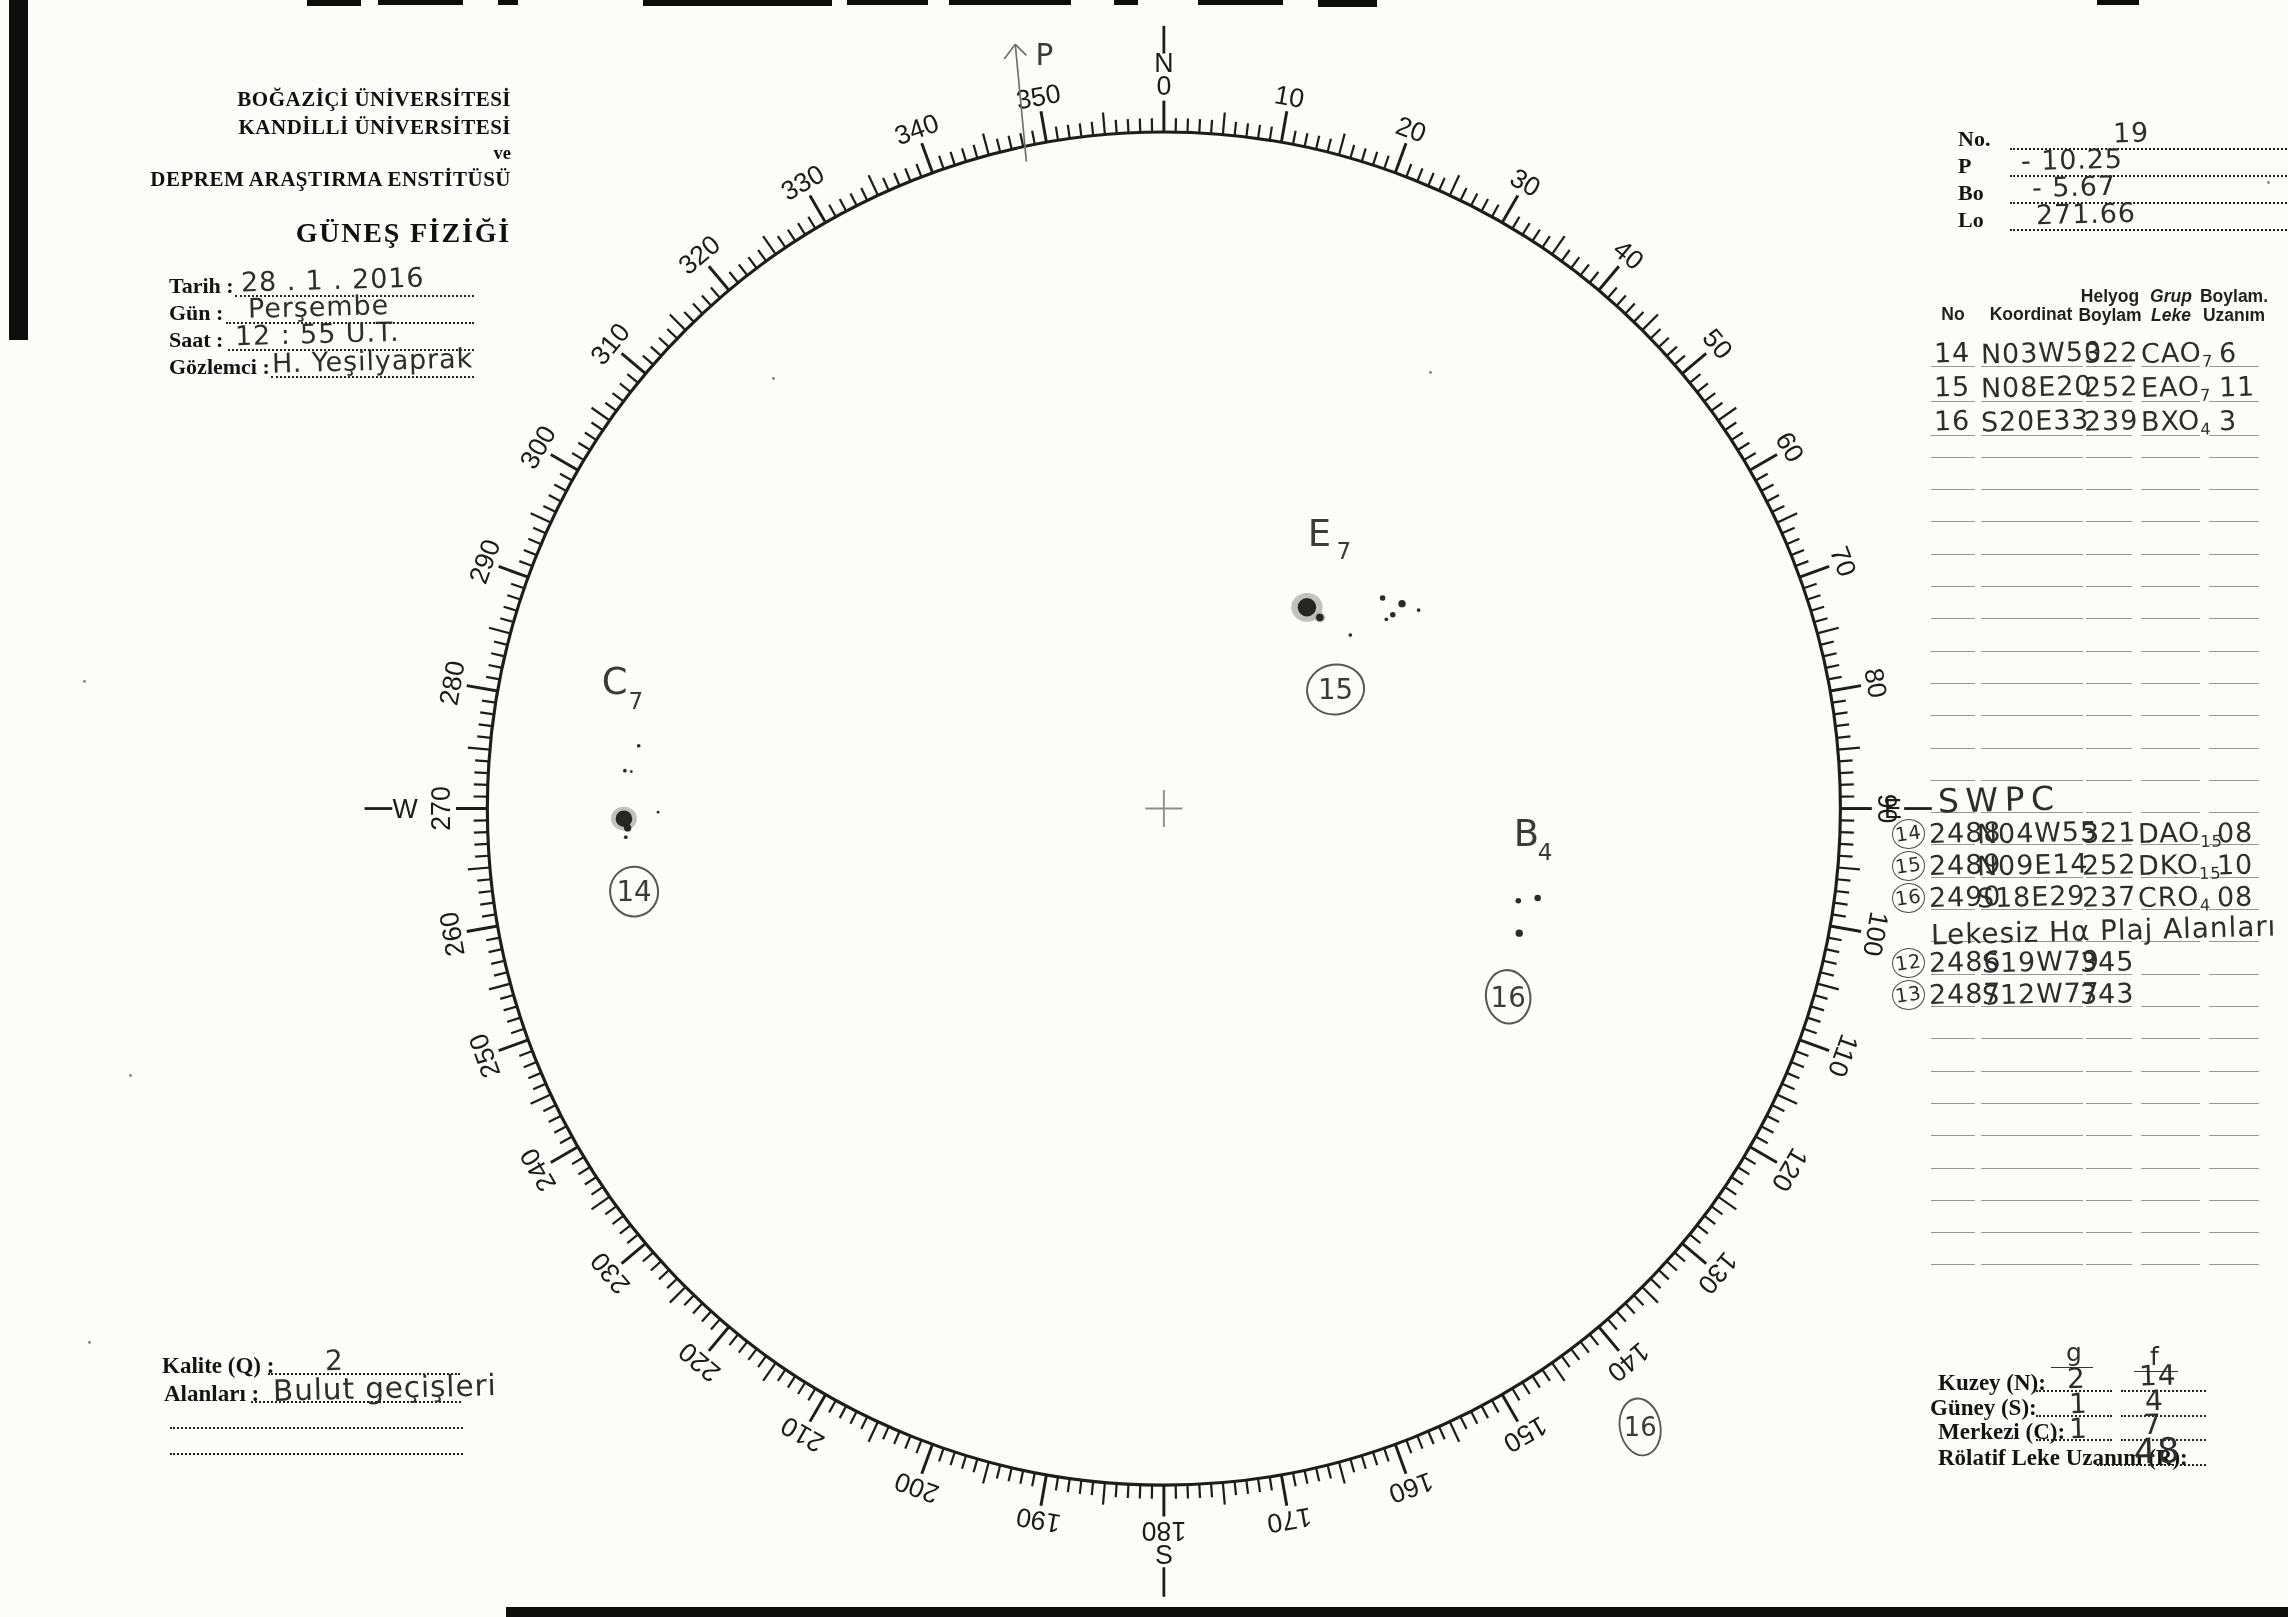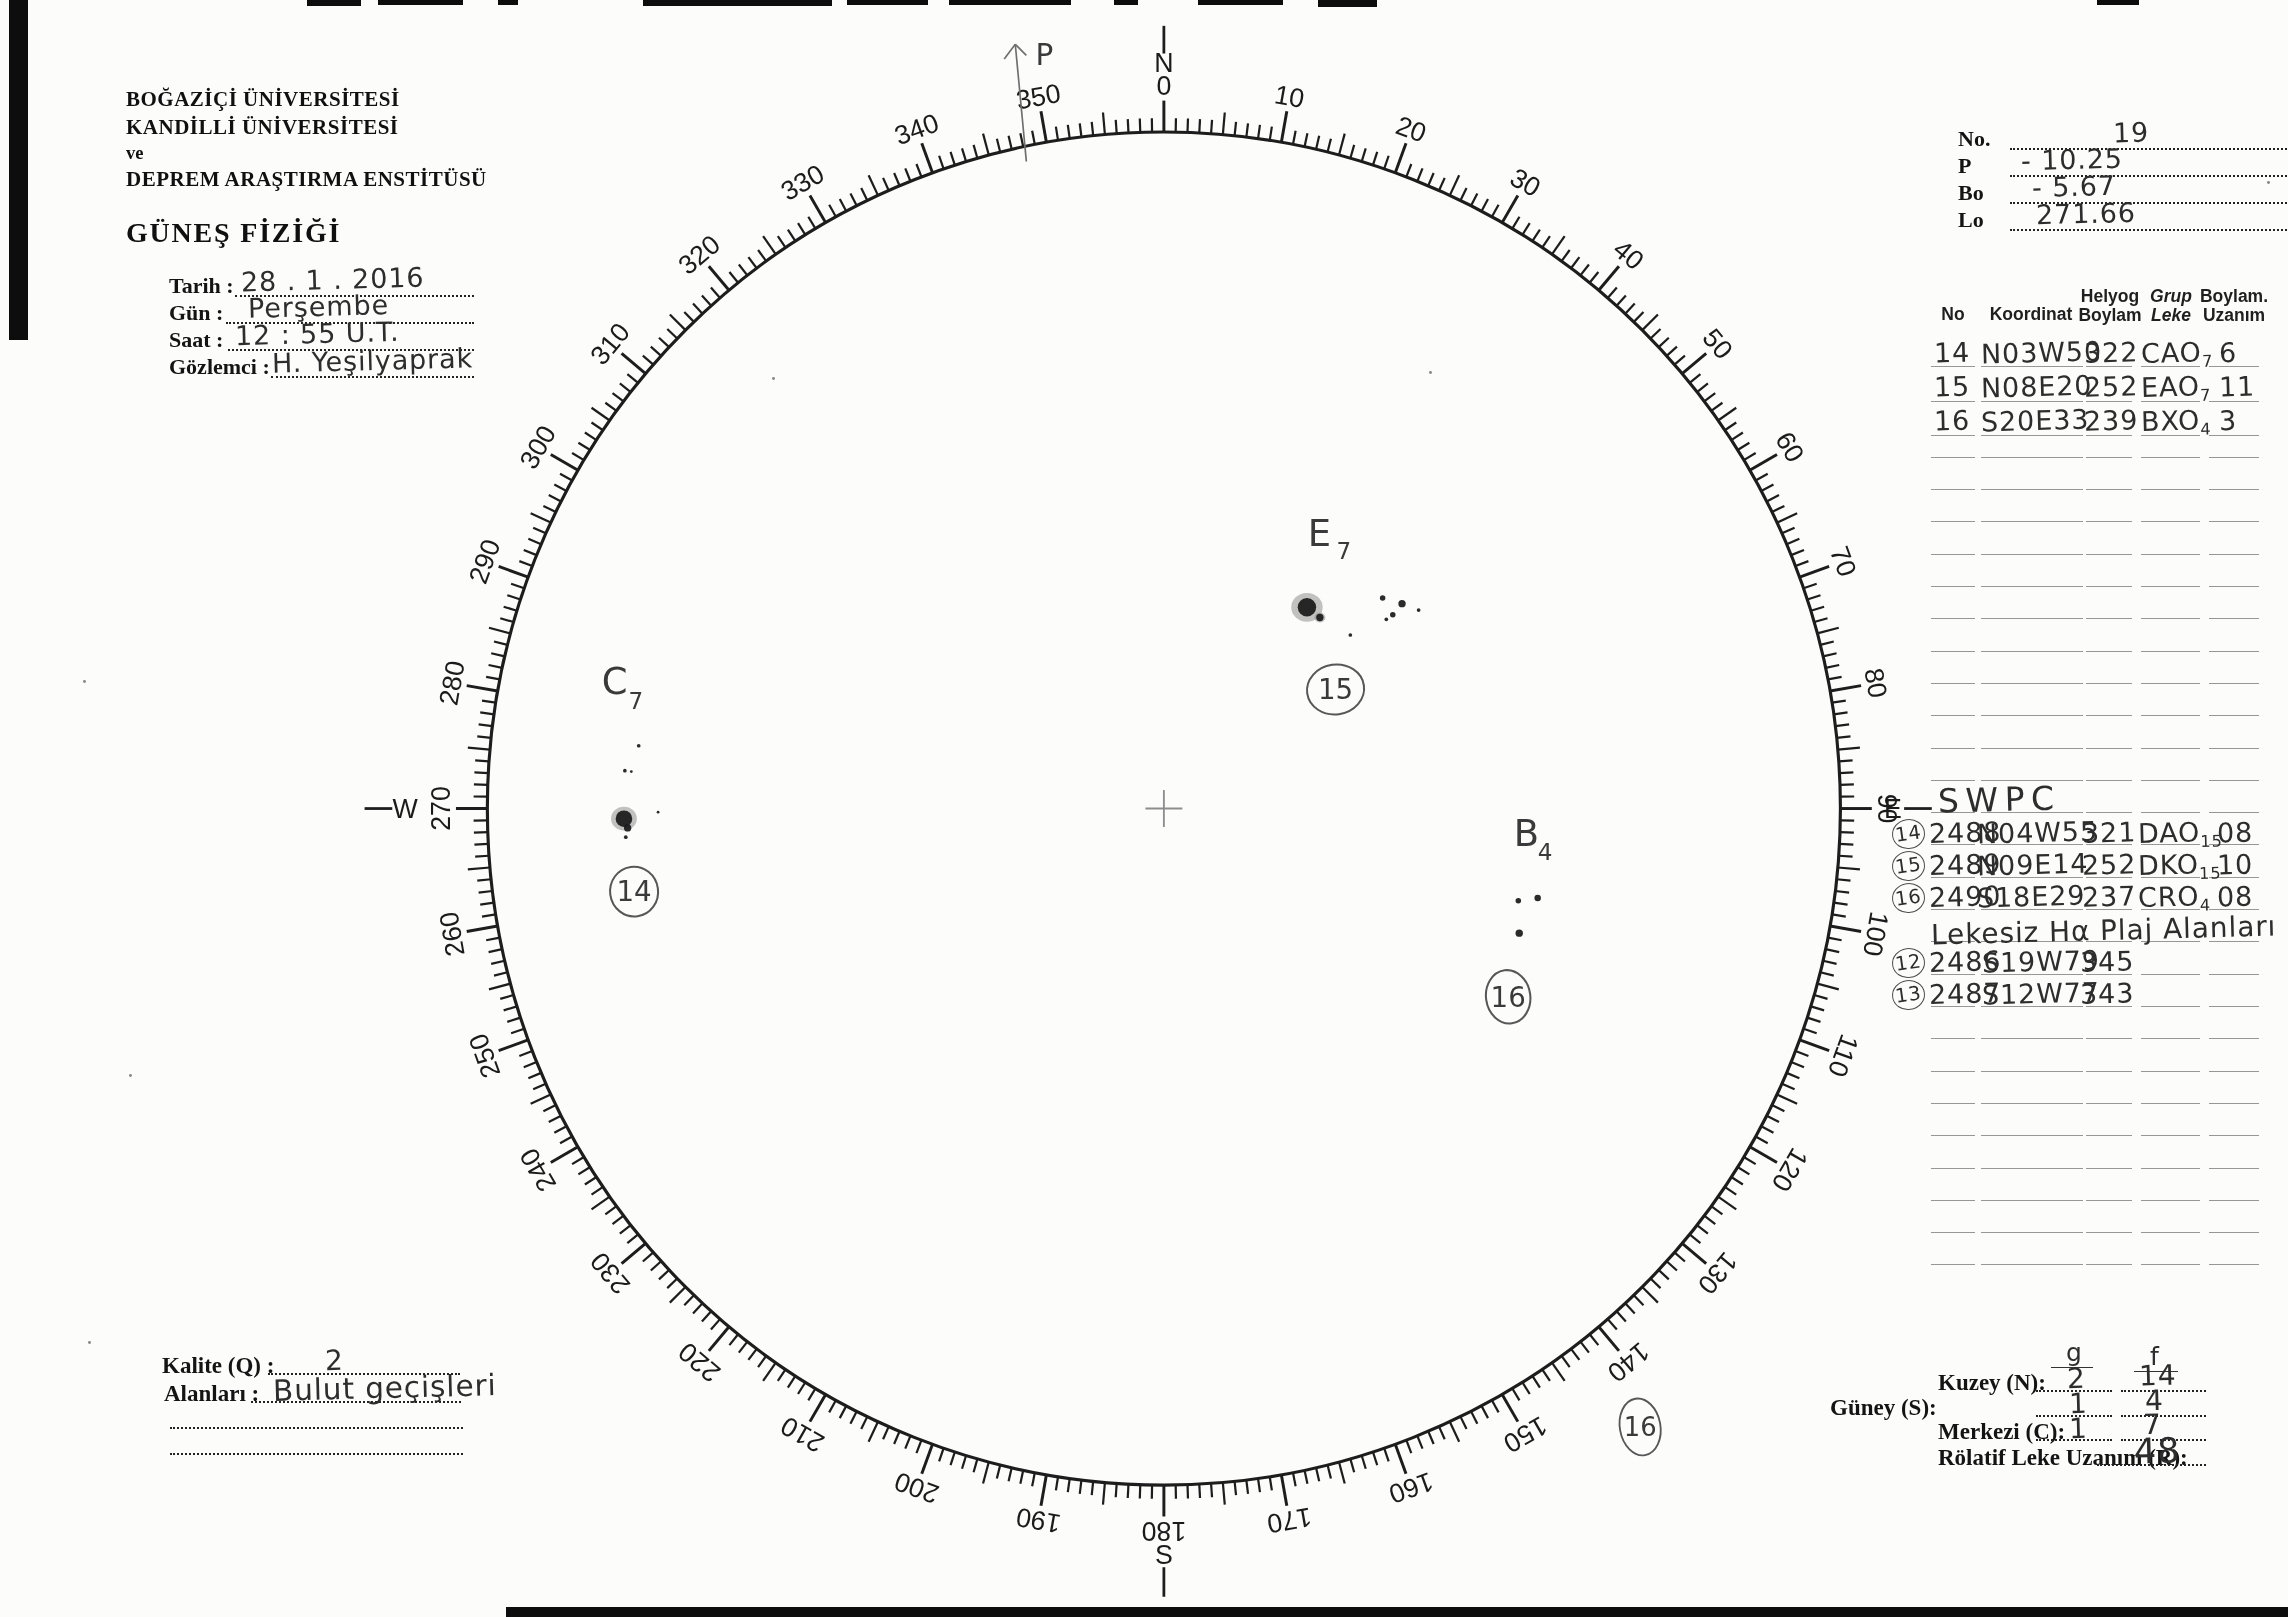--- a/index.html
+++ b/index.html
@@ -7,7 +7,7 @@
         font-family:"Liberation Serif", serif;}
   .abs{position:absolute;}
   
-  .org{position:absolute;left:126px;top:85px;width:373px;text-align:left;color:#101010;}
+  .org{position:absolute;left:138px;top:85px;width:373px;text-align:right;color:#101010;}
   .org-line{font-weight:700;font-size:21px;line-height:28px;letter-spacing:0.5px;}
   .org-ve{font-weight:700;font-size:18.5px;line-height:24px;}
   .org-title{font-weight:700;font-size:28px;letter-spacing:1.8px;margin-top:24px;}

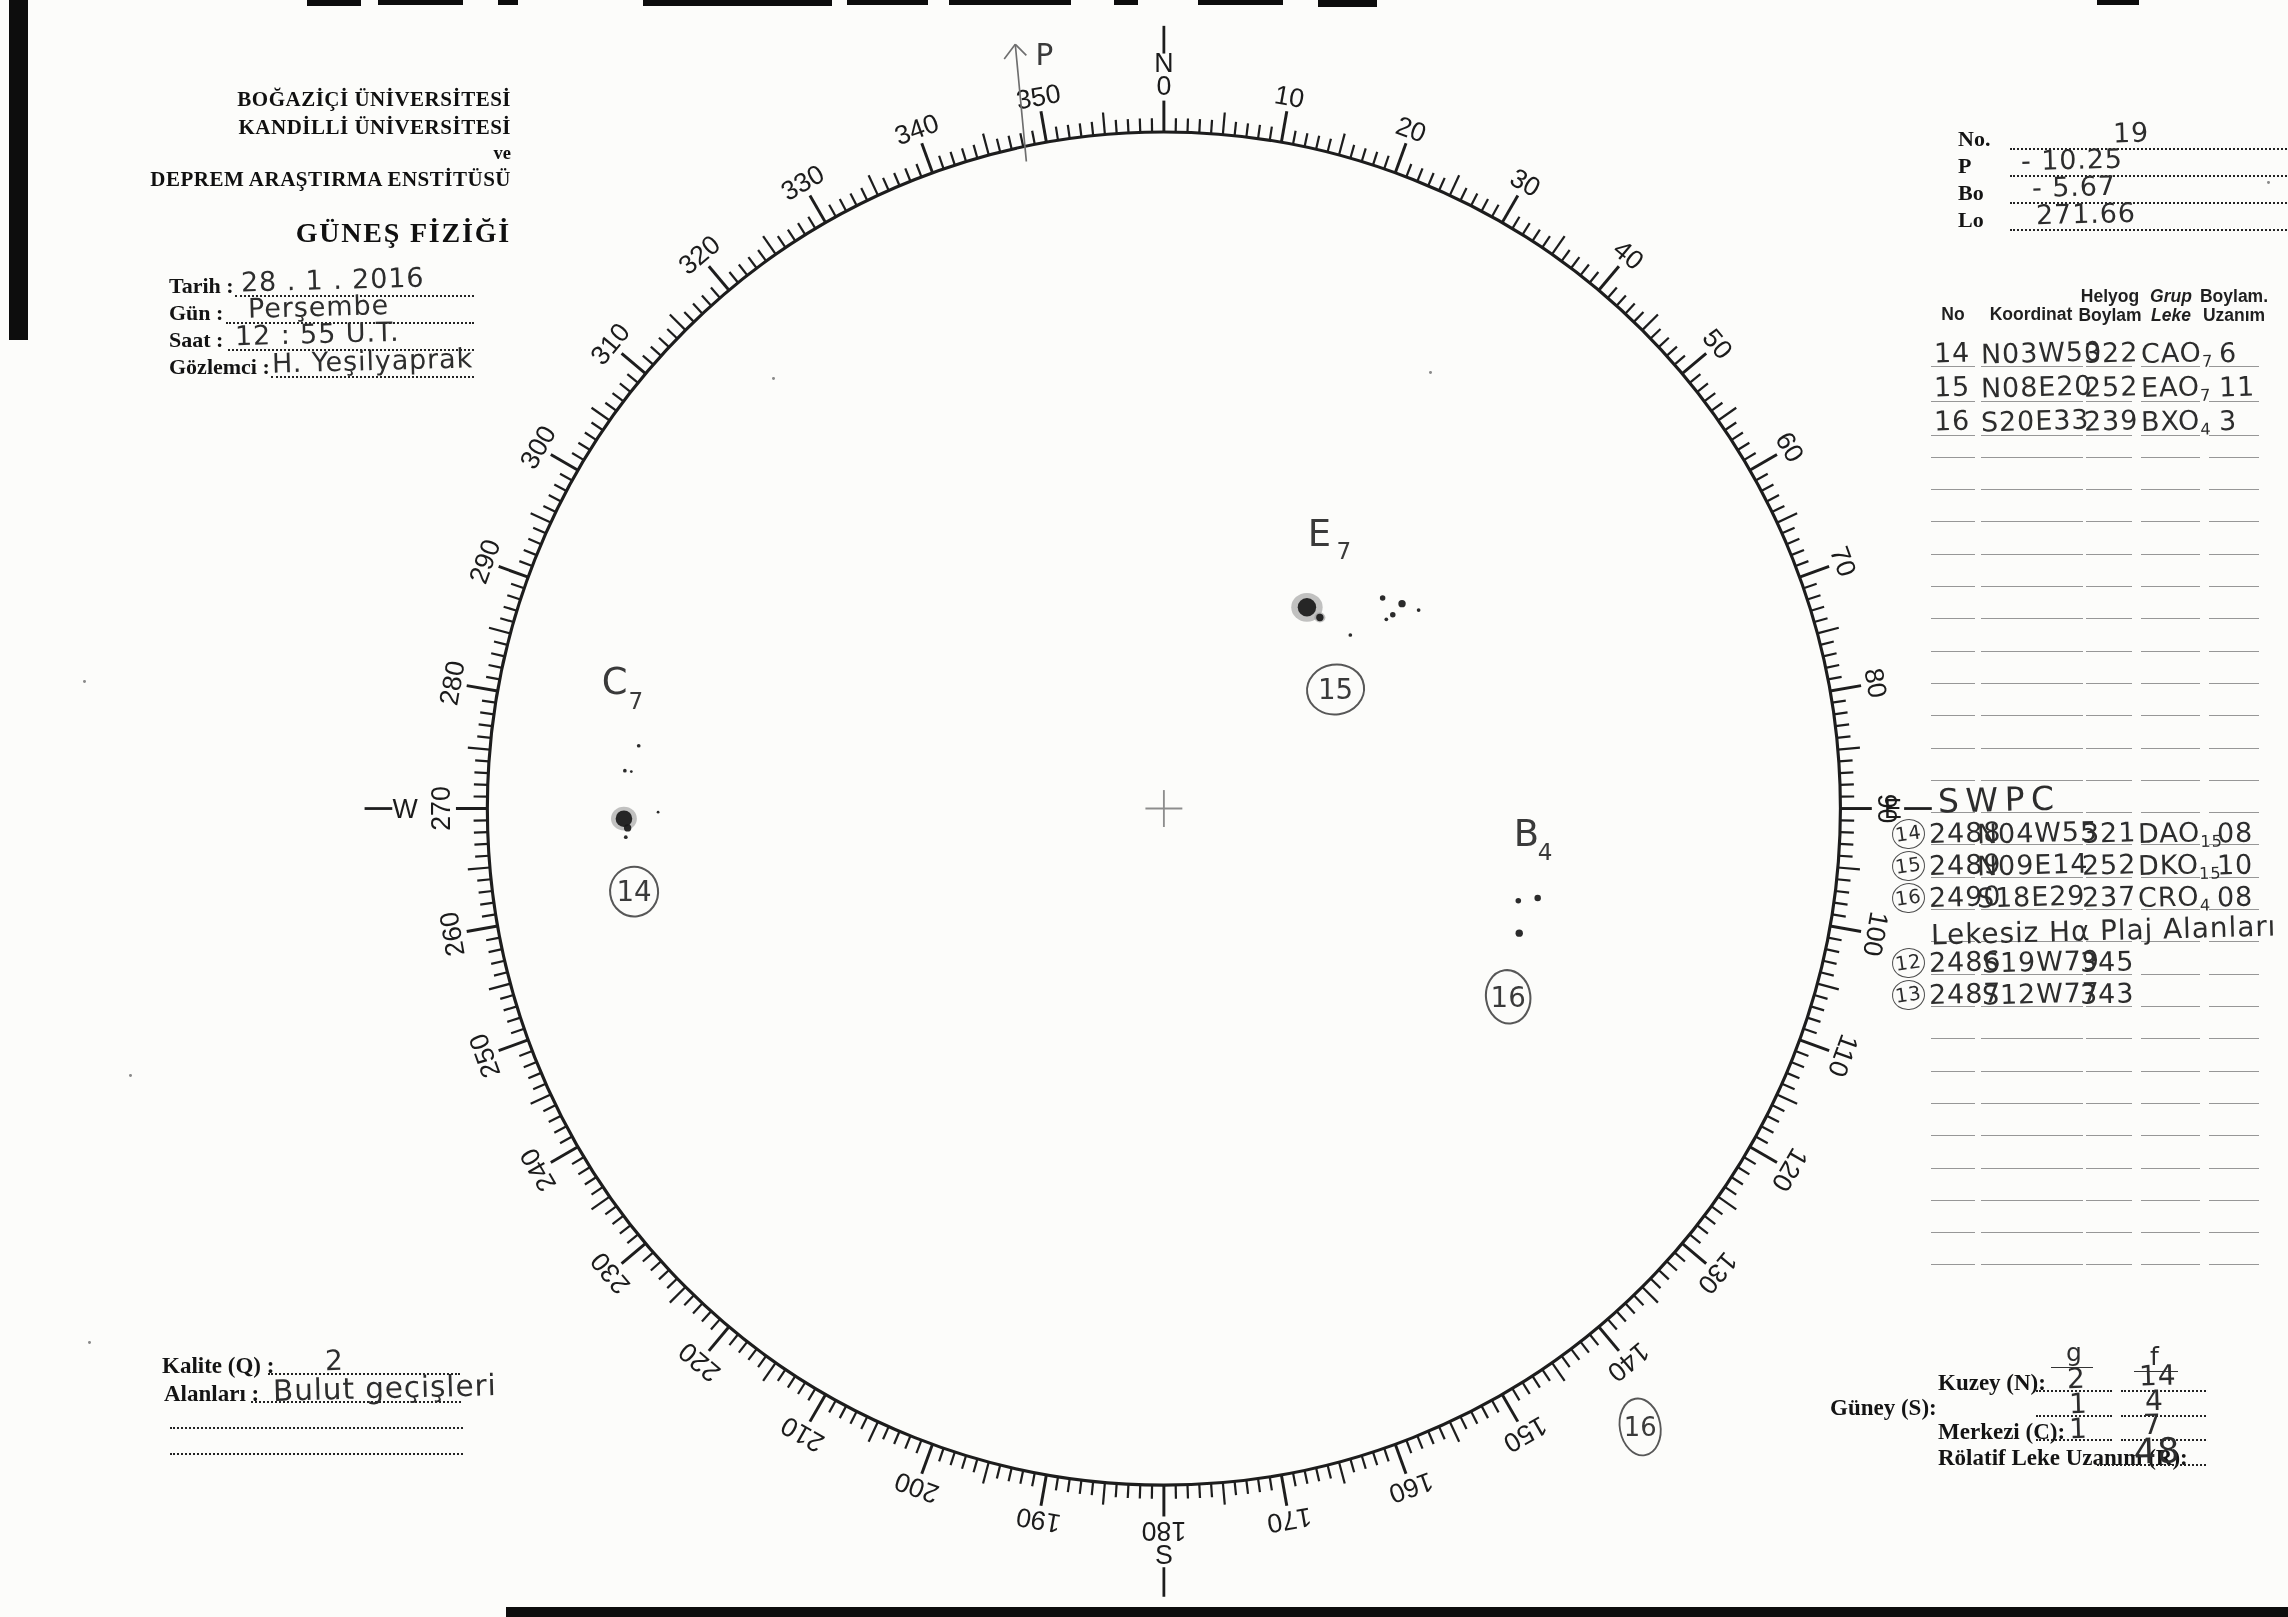--- a/index.html
+++ b/index.html
@@ -568,7 +568,7 @@
     <span class="hw cval hw-tilt" style="left:2067px;top:1362px;">2</span>
     <span class="hw cval hw-tilt" style="left:2139px;top:1359px;">14</span>
 
-    <span class="clabel" style="left:1830px;top:1395px;">Güney (S):</span>
+    <span class="clabel" style="left:1930px;top:1395px;">Güney (S):</span>
     <div class="dots2" style="left:2036px;top:1395px;width:76px;"></div>
     <div class="dots2" style="left:2121px;top:1395px;width:85px;"></div>
     <span class="hw cval hw-tilt" style="left:2069px;top:1387px;">1</span>

